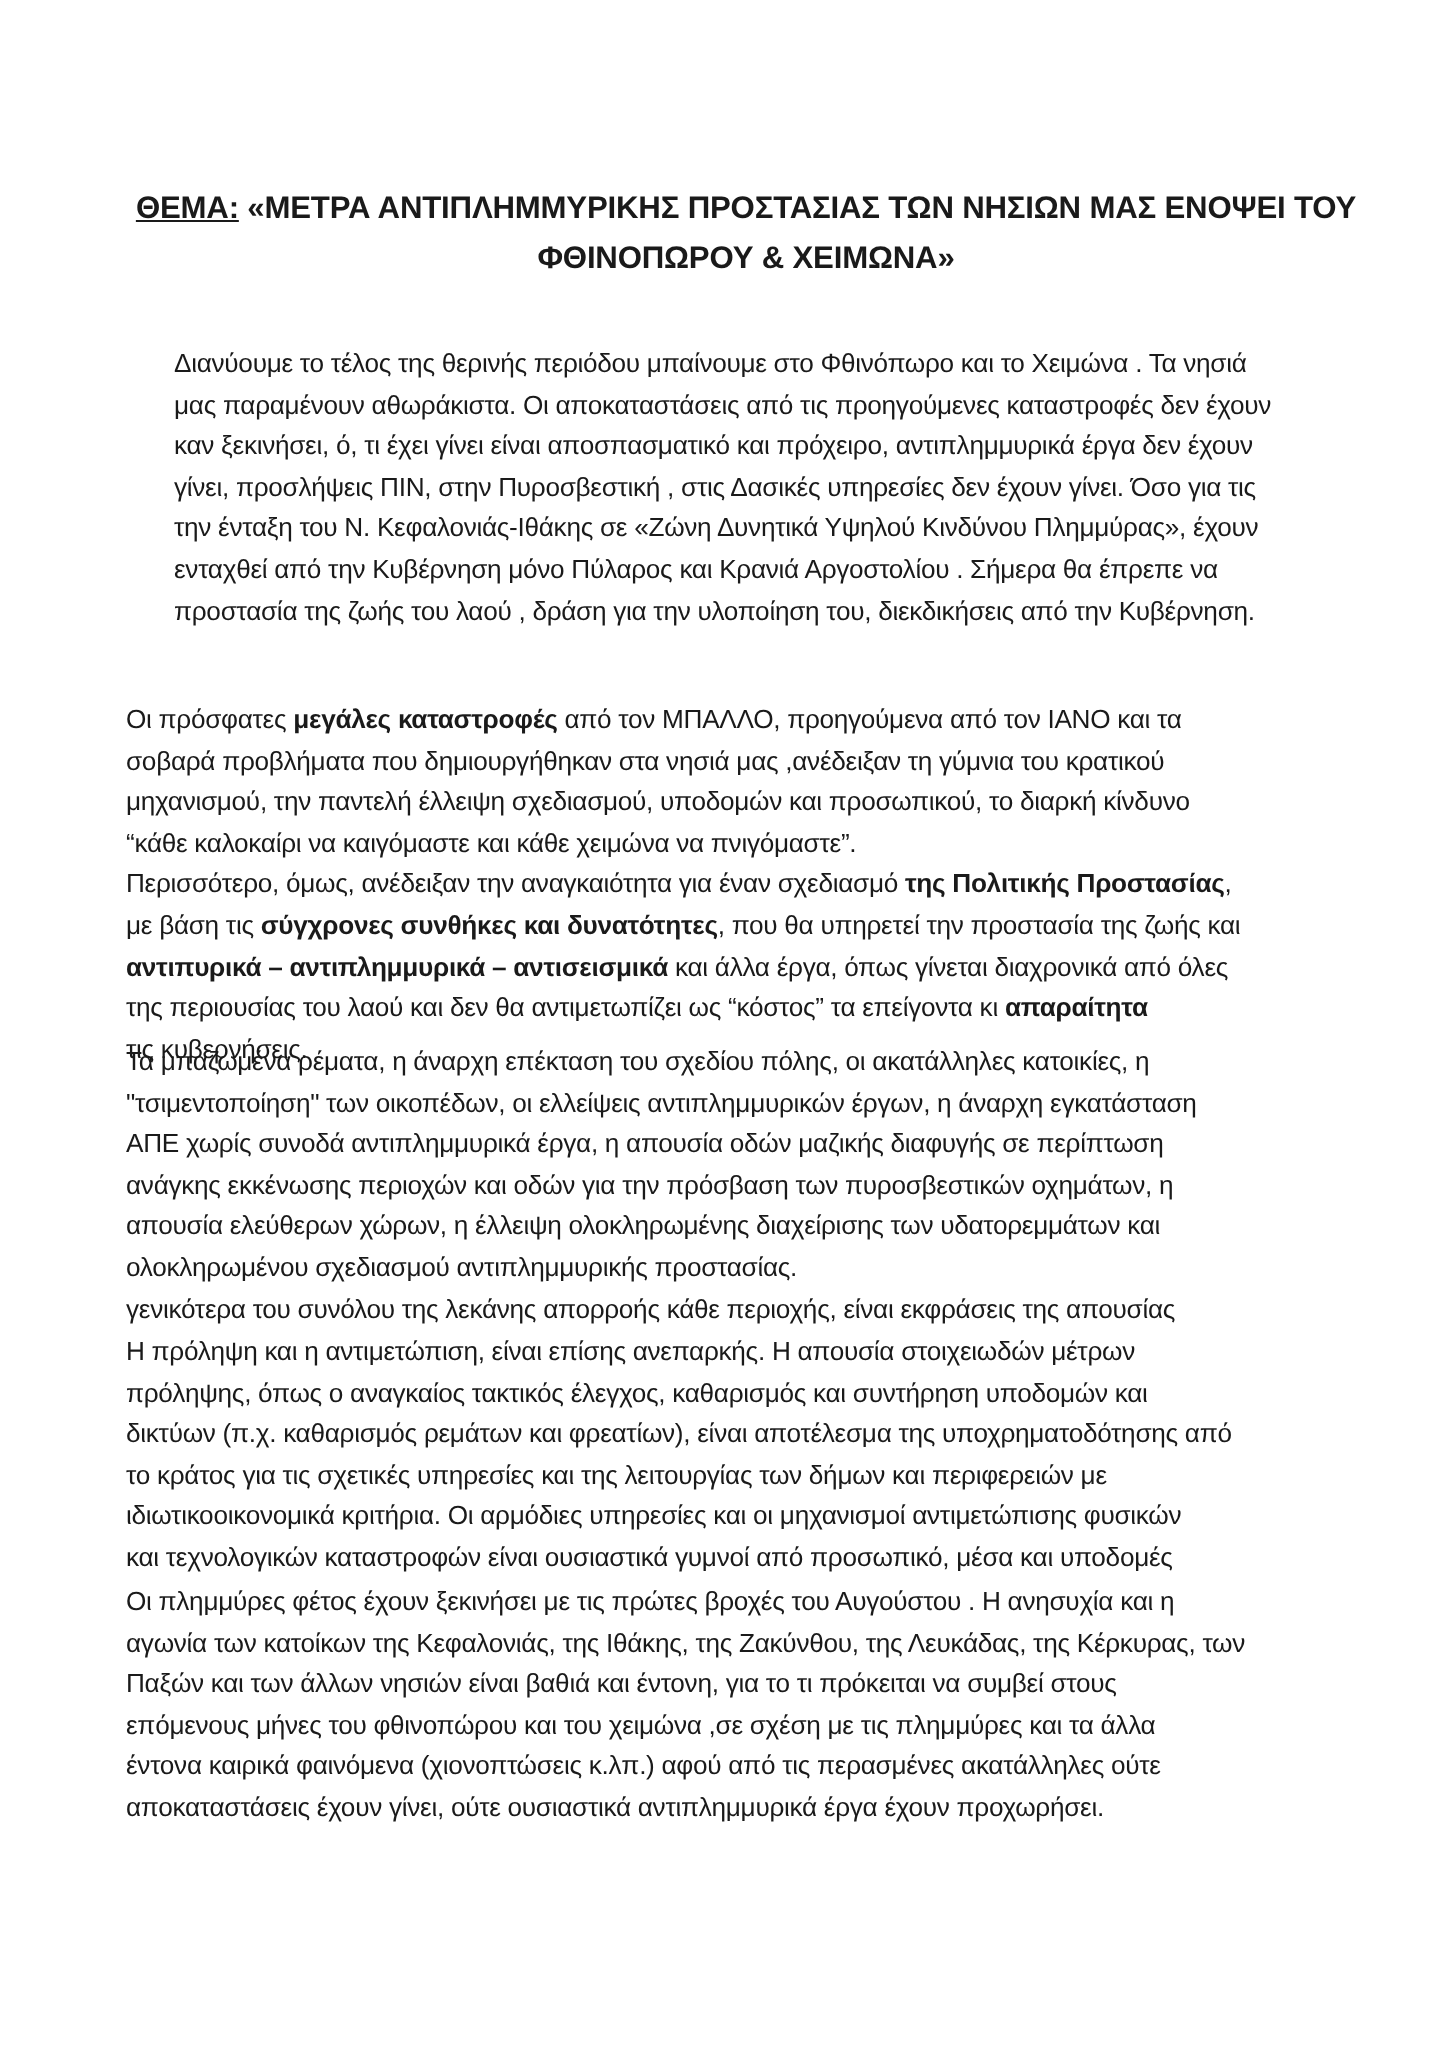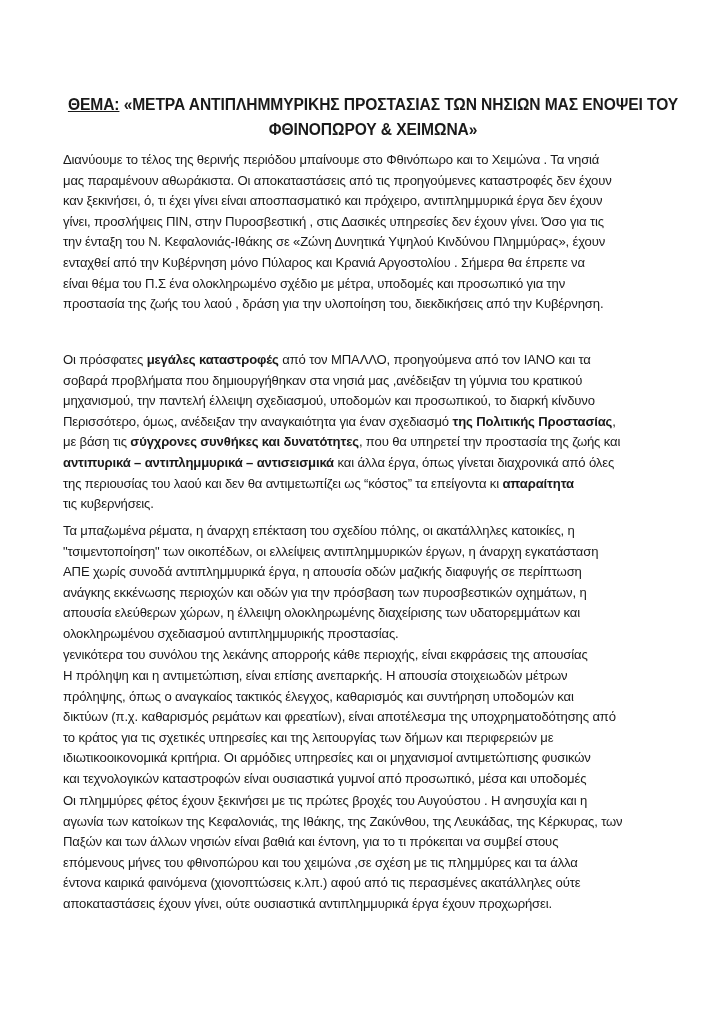--- a/index.html
+++ b/index.html
@@ -17,7 +17,7 @@
   .title .label { text-decoration: underline; }
   .para { margin: 0; font-size: 13.1px; line-height: 20.6px; letter-spacing: -0.15px; }
   .line { display: block; white-space: nowrap; }
-  .p1 { position: absolute; top: 58px; }
+  .p1 { position: absolute; top: 80px; margin-left: 24px; }
   .p2 { position: absolute; top: 258px; }
   .p3 { position: absolute; top: 429px; }
   .p4 { position: absolute; top: 574px; }

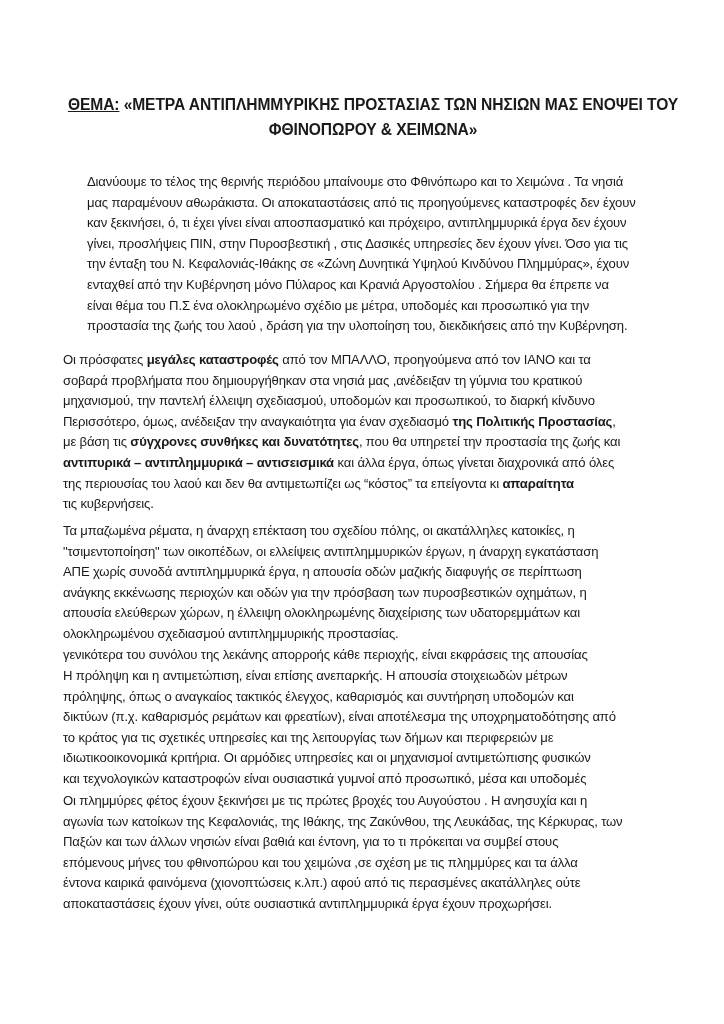--- a/index.html
+++ b/index.html
@@ -41,7 +41,6 @@
     <span class="line">γίνει, προσλήψεις ΠΙΝ, στην Πυροσβεστική , στις Δασικές υπηρεσίες δεν έχουν γίνει. Όσο για τις</span>
     <span class="line">την ένταξη του Ν. Κεφαλονιάς-Ιθάκης σε «Ζώνη  Δυνητικά Υψηλού Κινδύνου Πλημμύρας», έχουν</span>
     <span class="line">ενταχθεί από την Κυβέρνηση μόνο  Πύλαρος   και Κρανιά Αργοστολίου .   Σήμερα θα έπρεπε να</span>
-    <span class="line">είναι θέμα του Π.Σ   ένα ολοκληρωμένο σχέδιο με μέτρα, υποδομές και προσωπικό για την</span>
     <span class="line">προστασία της ζωής του λαού , δράση για την υλοποίηση του, διεκδικήσεις από την Κυβέρνηση.</span>
   </p>
 

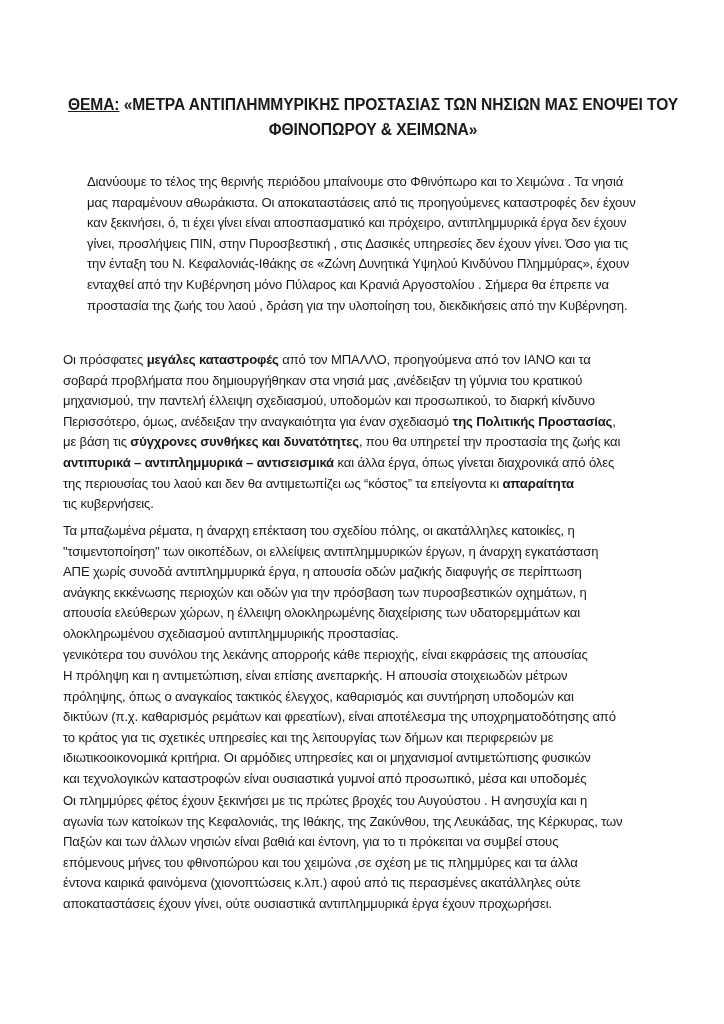--- a/index.html
+++ b/index.html
@@ -48,6 +48,7 @@
     <span class="line"><span>Οι πρόσφατες </span><b>μεγάλες καταστροφές</b><span> από τον ΜΠΑΛΛΟ, προηγούμενα από τον ΙΑΝΟ και τα</span></span>
     <span class="line">σοβαρά προβλήματα που δημιουργήθηκαν στα νησιά μας  ,ανέδειξαν τη γύμνια του κρατικού</span>
     <span class="line">μηχανισμού, την παντελή έλλειψη σχεδιασμού, υποδομών και προσωπικού, το διαρκή κίνδυνο</span>
+    <span class="line">“κάθε καλοκαίρι να καιγόμαστε και κάθε χειμώνα να πνιγόμαστε”.</span>
     <span class="line"><span>Περισσότερο, όμως, ανέδειξαν την αναγκαιότητα για έναν σχεδιασμό </span><b>της Πολιτικής Προστασίας</b><span>,</span></span>
     <span class="line"><span>με βάση τις </span><b>σύγχρονες συνθήκες και δυνατότητες</b><span>, που θα υπηρετεί την προστασία της ζωής και</span></span>
     <span class="line"><b>αντιπυρικά – αντιπλημμυρικά – αντισεισμικά</b><span> και άλλα έργα, όπως γίνεται διαχρονικά από όλες</span></span>

